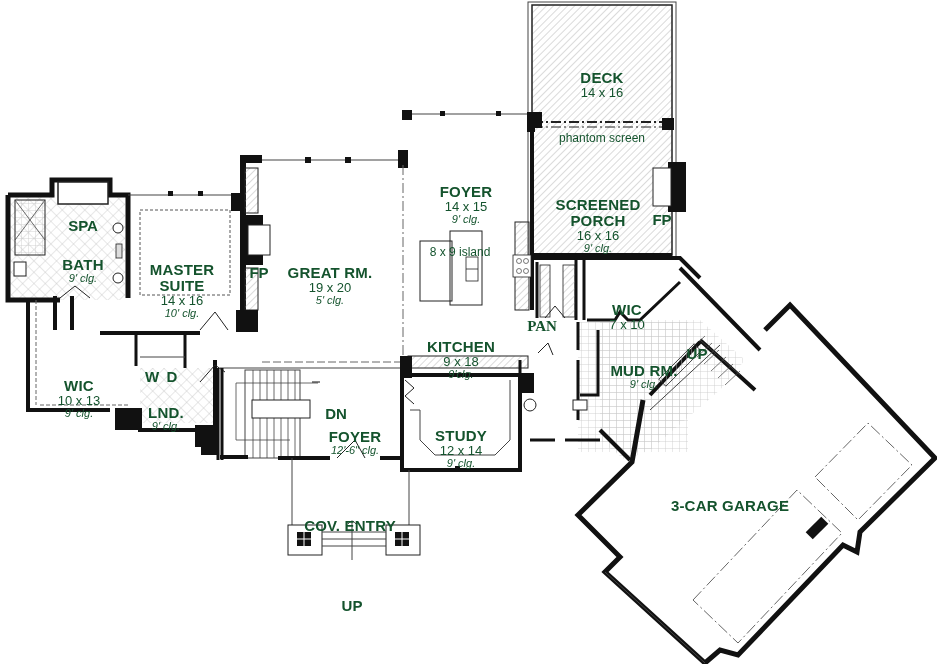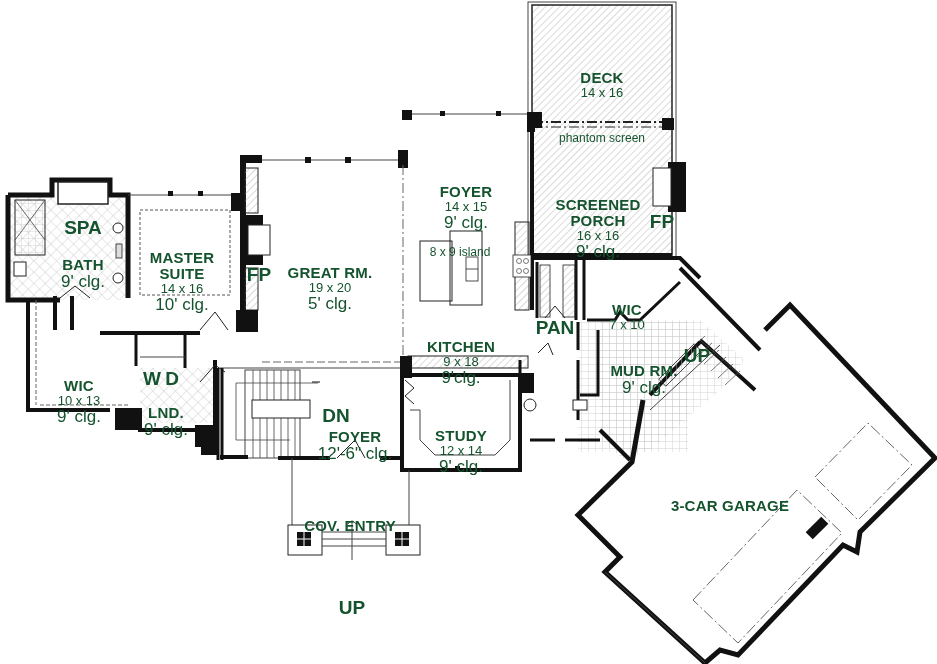--- a/index.html
+++ b/index.html
@@ -10,7 +10,7 @@
   .dm{font-weight:normal;font-size:13px;}
   .cl{font-size:17px;}
   .sm{font-size:12px;}
-  .tag{font-weight:bold;font-size:19px;}
+  .tag{font-weight:bold;font-size:15px;}
 </style>
 </head>
 <body>

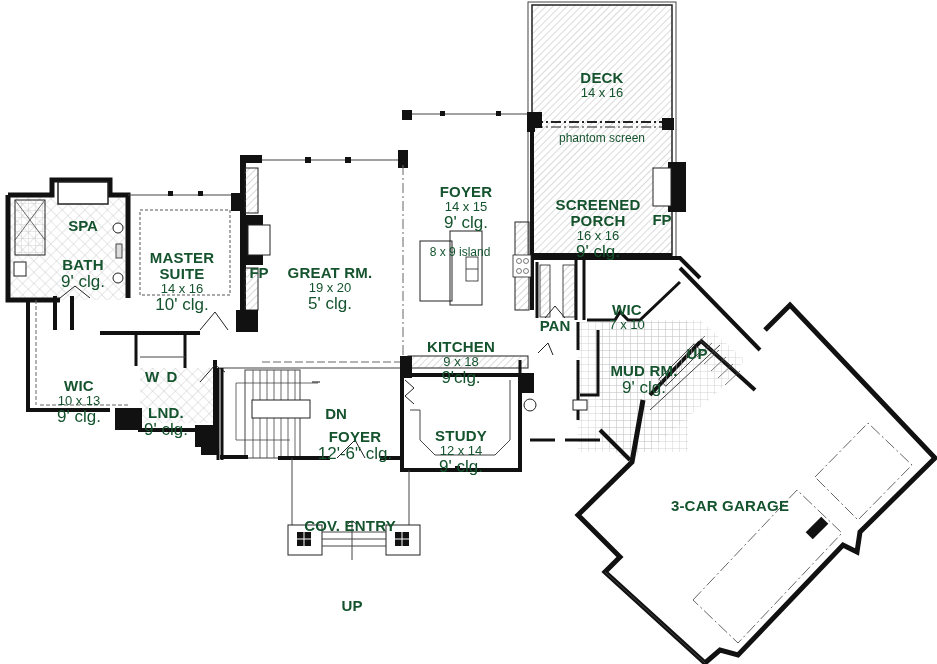--- a/index.html
+++ b/index.html
@@ -8,7 +8,7 @@
   .lbl{position:absolute;text-align:center;color:#14532d;line-height:1.08;white-space:nowrap;transform:translateX(-50%);margin-top:32px;}
   .nm{font-weight:bold;font-size:15px;letter-spacing:0.2px;}
   .dm{font-weight:normal;font-size:13px;}
-  .cl{font-size:17px;}
+  .cl{font-size:11px;font-style:italic;}
   .sm{font-size:12px;}
   .tag{font-weight:bold;font-size:15px;}
 </style>

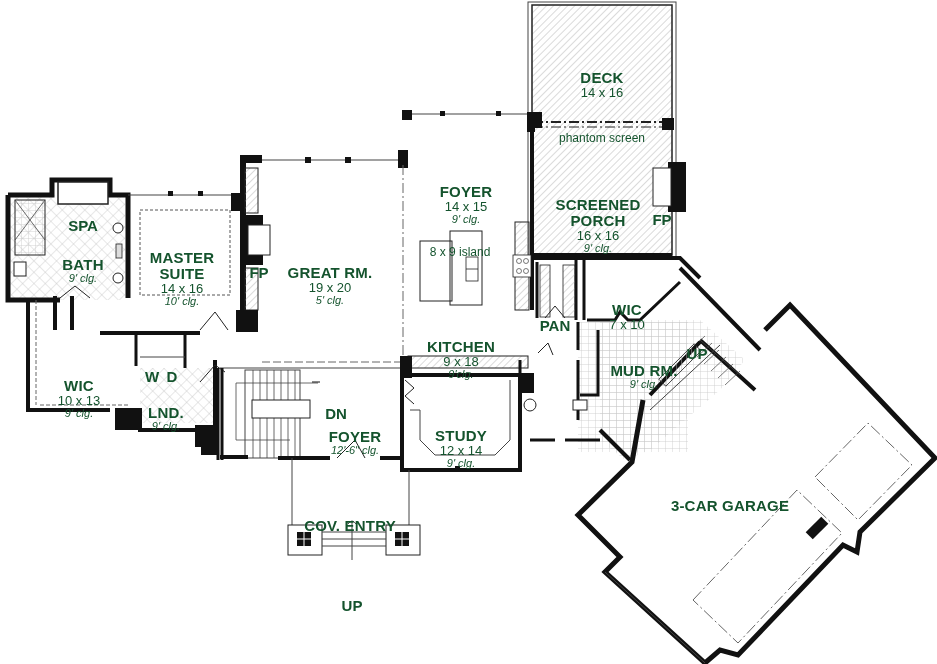--- a/index.html
+++ b/index.html
@@ -242,7 +242,7 @@
 </div>
 <div class="lbl tag" style="left:259px;top:233px;">FP</div>
 
-<div class="lbl" style="left:182px;top:218px;">
+<div class="lbl" style="left:182px;top:230px;">
   <div class="nm">MASTER</div>
   <div class="nm">SUITE</div>
   <div class="dm">14 x 16</div>

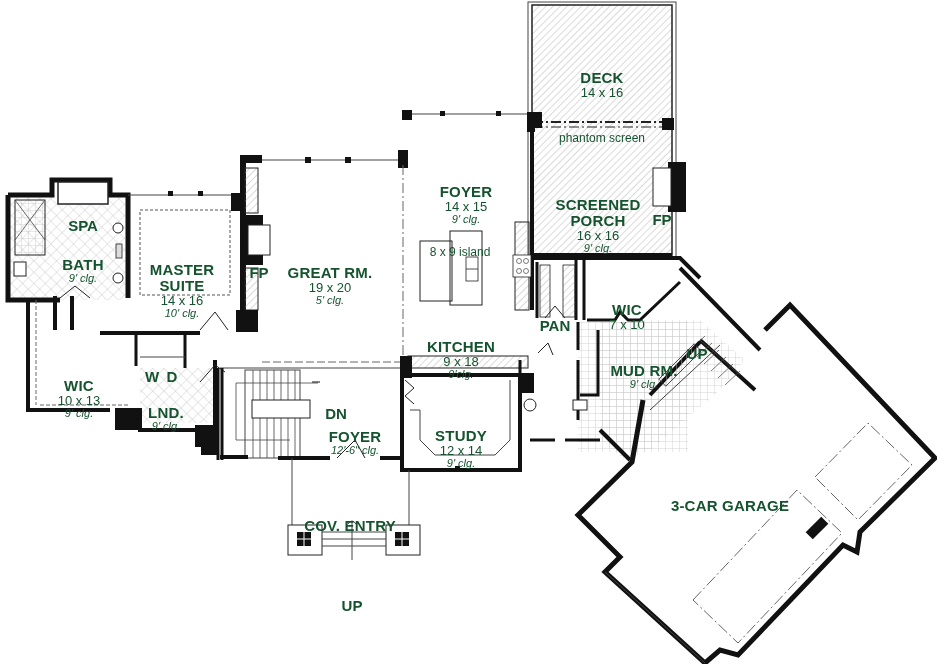--- a/index.html
+++ b/index.html
@@ -279,7 +279,7 @@
   <div class="cl">9' clg.</div>
 </div>
 
-<div class="lbl tag" style="left:555px;top:286px;">PAN</div>
+<div class="lbl tag" style="left:542px;top:286px;font-family:Liberation Serif, serif;">PAN</div>
 <div class="lbl" style="left:627px;top:270px;">
   <div class="nm">WIC</div>
   <div class="dm">7 x 10</div>

